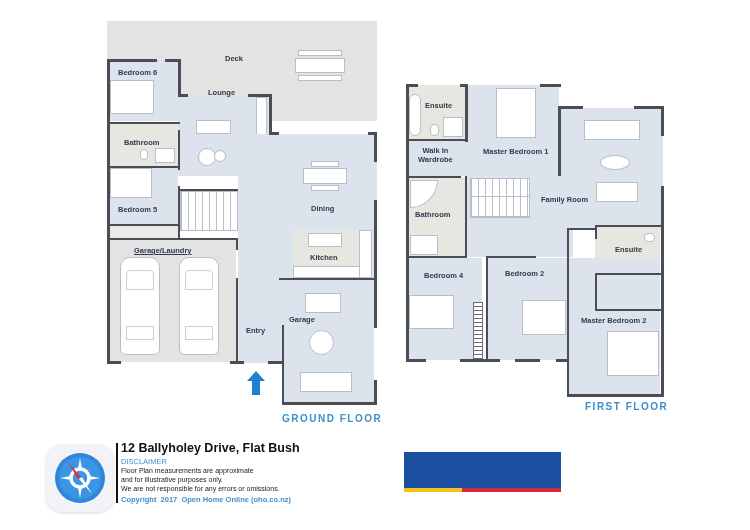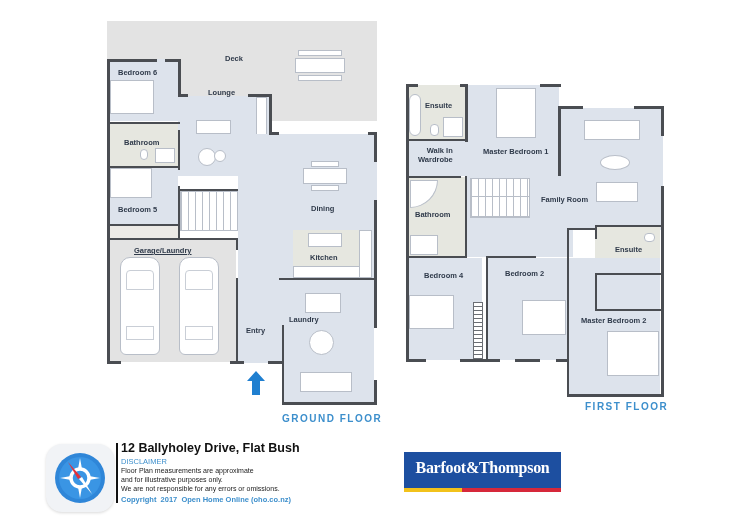--- a/index.html
+++ b/index.html
@@ -10,7 +10,7 @@
   .wet { position: absolute; background: #e6e7e0; }
   .deck { position: absolute; background: #e3e3e3; }
   .wall { position: absolute; background: #4a4d52; }
-  .lbl { position: absolute; font-size: 7.5px; font-weight: bold; color: #2f3a4a; white-space: nowrap; text-align: right; line-height: 9px; }
+  .lbl { position: absolute; font-size: 7.5px; font-weight: bold; color: #2f3a4a; white-space: nowrap; text-align: center; line-height: 9px; }
   .furn { position: absolute; background: #ffffff; border: 1px solid #b8bec8; }
   .round { border-radius: 50%; }
   .floor-title { position: absolute; font-size: 10px; font-weight: bold; letter-spacing: 1.5px; color: #3d8fcc; }

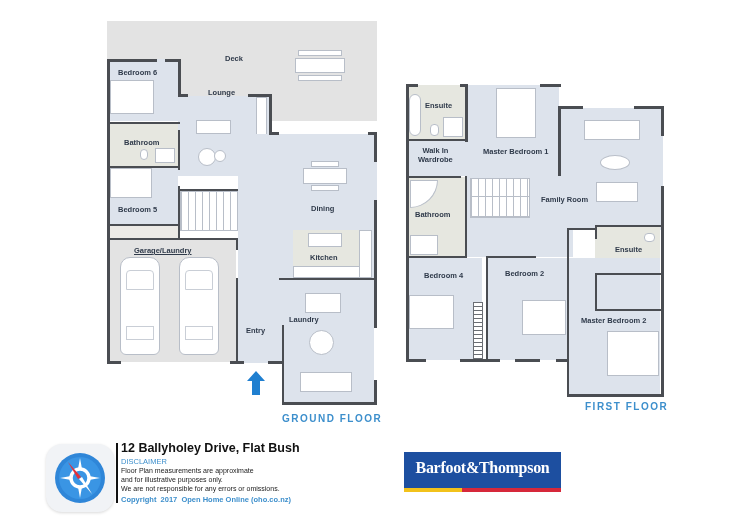--- a/index.html
+++ b/index.html
@@ -78,7 +78,7 @@
   <div class="lbl" style="left:246px;top:326px;">Entry</div>
 
   <div class="room" style="left:282px;top:280px;width:92px;height:123px;"></div>
-  <div class="lbl" style="left:289px;top:315px;">Laundry</div>
+  <div class="lbl" style="left:289px;top:315px;">Garage</div>
   <div class="furn" style="left:305px;top:293px;width:36px;height:20px;"></div>
   <div class="furn round" style="left:309px;top:330px;width:25px;height:25px;"></div>
   <div class="furn" style="left:300px;top:372px;width:52px;height:20px;"></div>

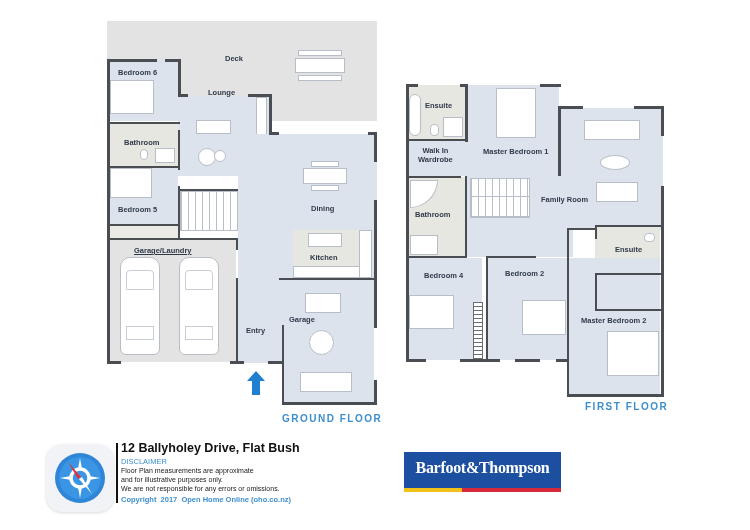--- a/index.html
+++ b/index.html
@@ -228,7 +228,6 @@
   <div class="abs" style="left:121px;top:495px;font-size:7.5px;font-weight:bold;color:#3d8fcc;white-space:pre;">Copyright  2017  Open Home Online (oho.co.nz)</div>
 
   <div class="abs" style="left:404px;top:452px;width:157px;height:40px;background:#1d4fa0;overflow:hidden;">
-    <div style="position:absolute;left:0;right:0;top:7px;text-align:center;font-family:'Liberation Serif', serif;font-size:16px;font-weight:bold;color:#ffffff;letter-spacing:-0.3px;">Barfoot&amp;Thompson</div>
     <div style="position:absolute;left:0;bottom:0;width:58px;height:4px;background:#f2c21b;"></div>
     <div style="position:absolute;left:58px;bottom:0;right:0;height:4px;background:#d6283a;"></div>
   </div>

